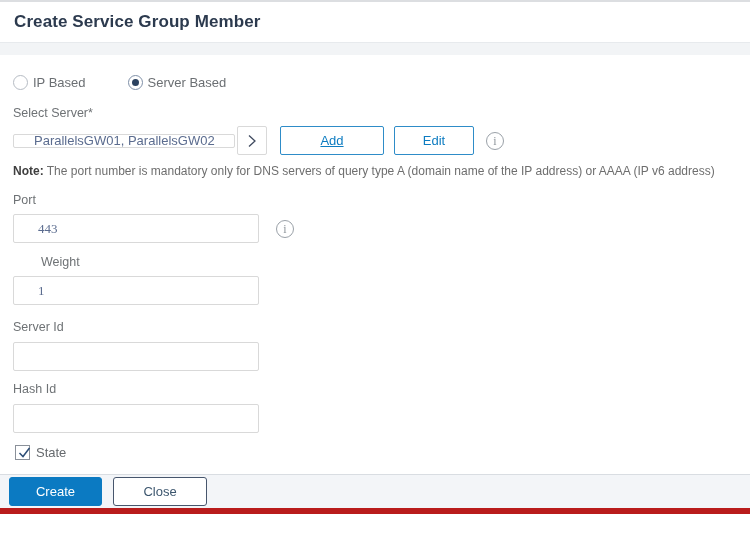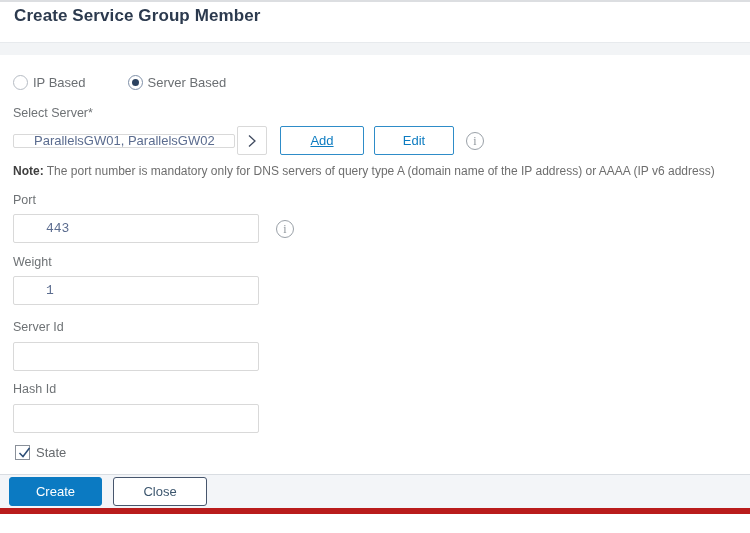--- a/index.html
+++ b/index.html
@@ -11,7 +11,7 @@
   
   .header {
     height:42px; background:#ffffff; border-top:2px solid #dcdee1;
-    display:flex; align-items:flex-start; padding:4px 14px;
+    display:flex; align-items:center; padding:4px 14px;
   }
   .header h1 {
     font-size:17px; font-weight:700; color:#2c3a4e; letter-spacing:.1px;

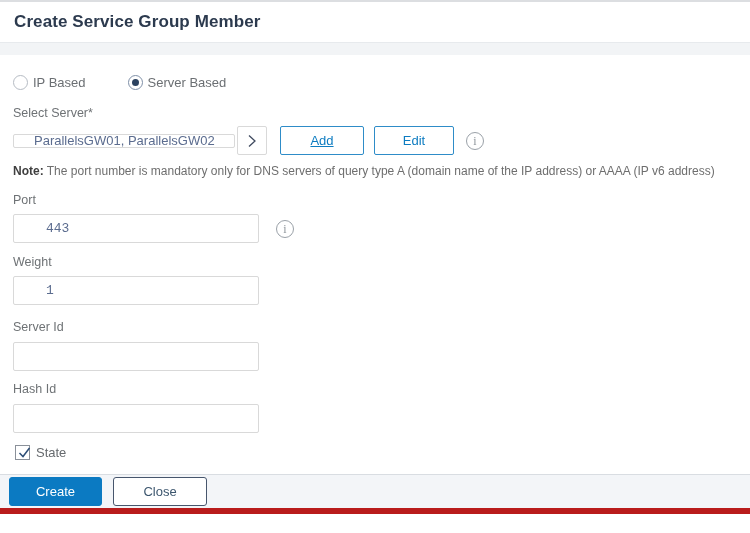--- a/index.html
+++ b/index.html
@@ -54,7 +54,7 @@
     color:#0d7cc1; font-size:13px; cursor:pointer;
     font-family:"Liberation Sans","DejaVu Sans",sans-serif;
   }
-  .btn-add { width:84px; margin-left:13px;text-decoration:underline; }
+  .btn-add { width:104px; margin-left:13px;text-decoration:underline; }
   .btn-edit { width:80px; margin-left:10px; }
 
   .info-icon {

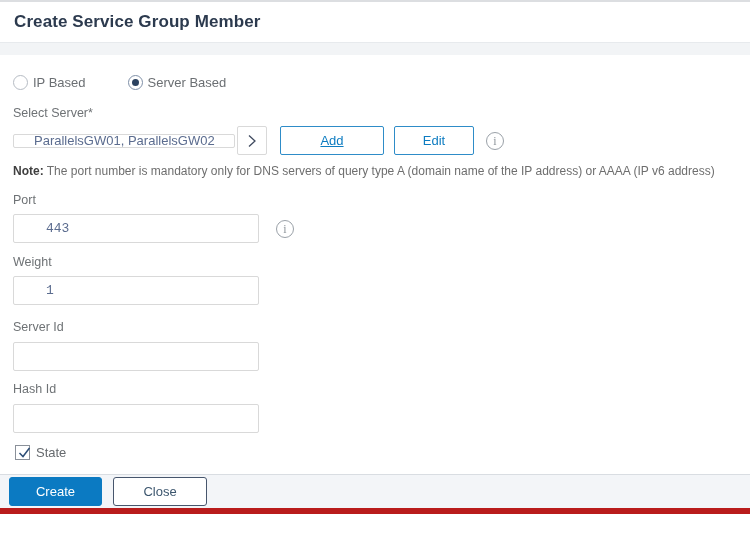--- a/index.html
+++ b/index.html
@@ -70,8 +70,8 @@
   .input-row { display:flex; align-items:center; margin-top:7px; height:29px; }
   .text-input {
     width:246px; height:29px; border:1px solid #d9d9d9; border-radius:2px;
-    background:#fff; font-size:13px; color:#5b6c8f; padding-left:32px; outline:none;
-    font-family:Liberation Mono, monospace;
+    background:#fff; font-size:13px; color:#5b6c8f; padding-left:24px; outline:none;
+    font-family:Liberation Serif, serif;
   }
   .input-row .info-icon { margin-left:17px; }
   .mt13 { margin-top:13px; }

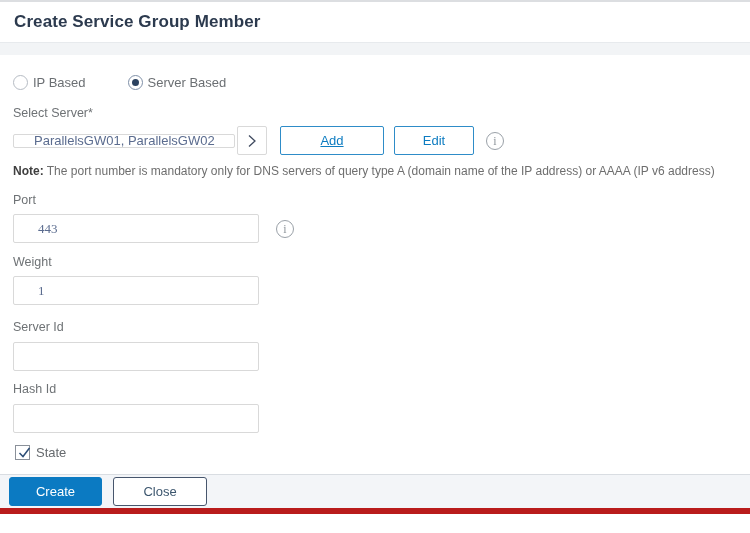--- a/index.html
+++ b/index.html
@@ -74,7 +74,7 @@
     font-family:Liberation Serif, serif;
   }
   .input-row .info-icon { margin-left:17px; }
-  .mt13 { margin-top:13px; }
+  .mt13 { margin-top:13px;margin-left:28px; }
   .mt12 { margin-top:12px; }
   .mt8  { margin-top:8px; }
 

